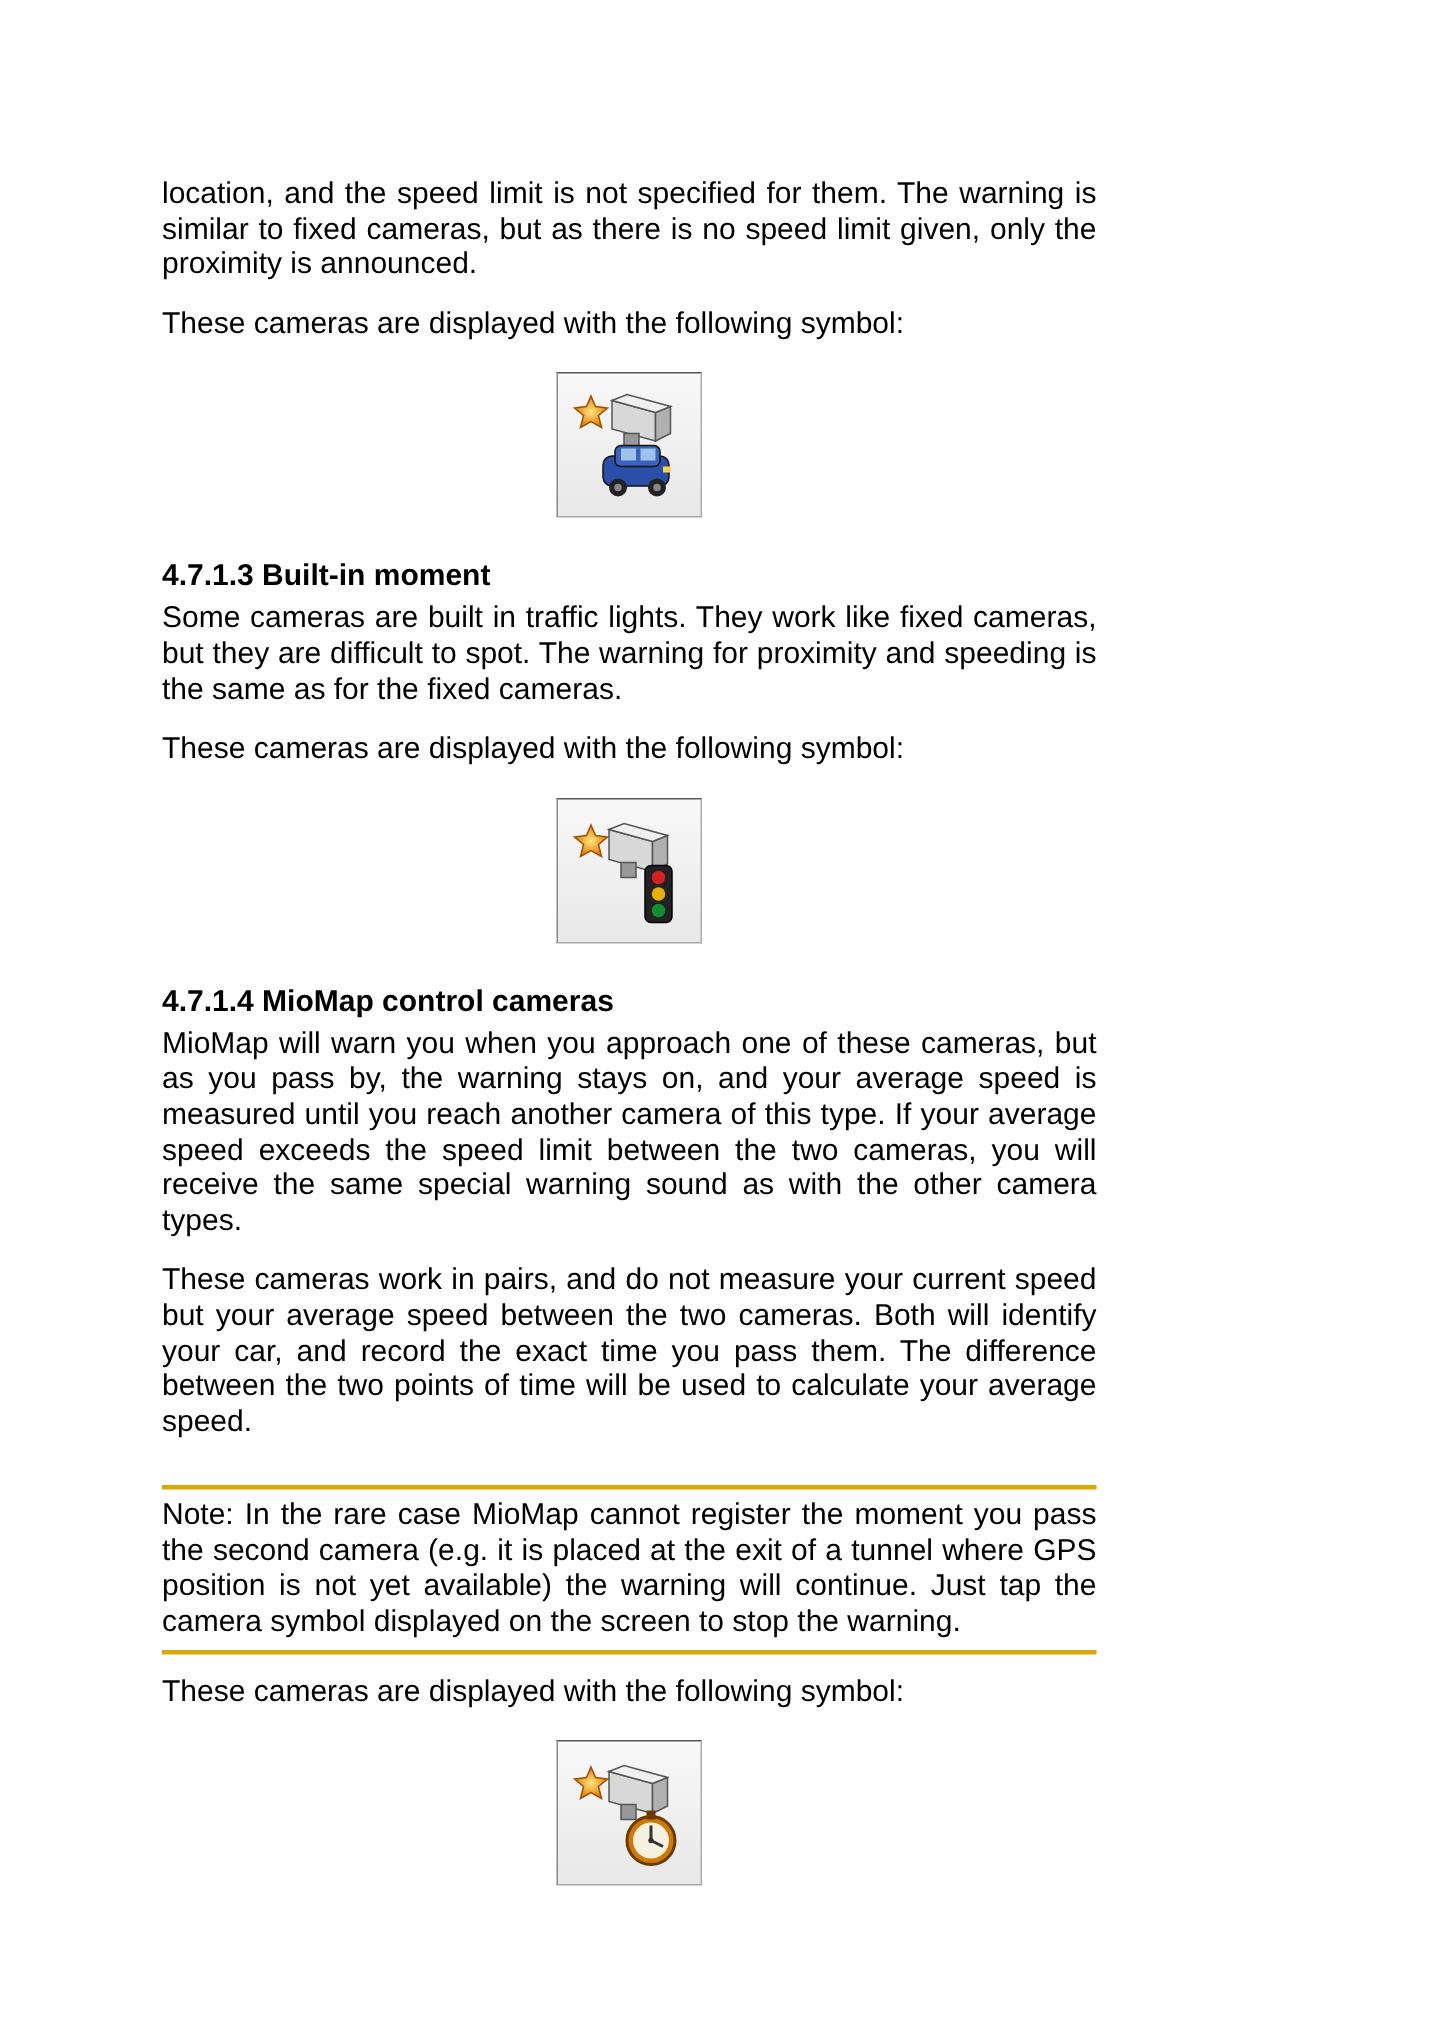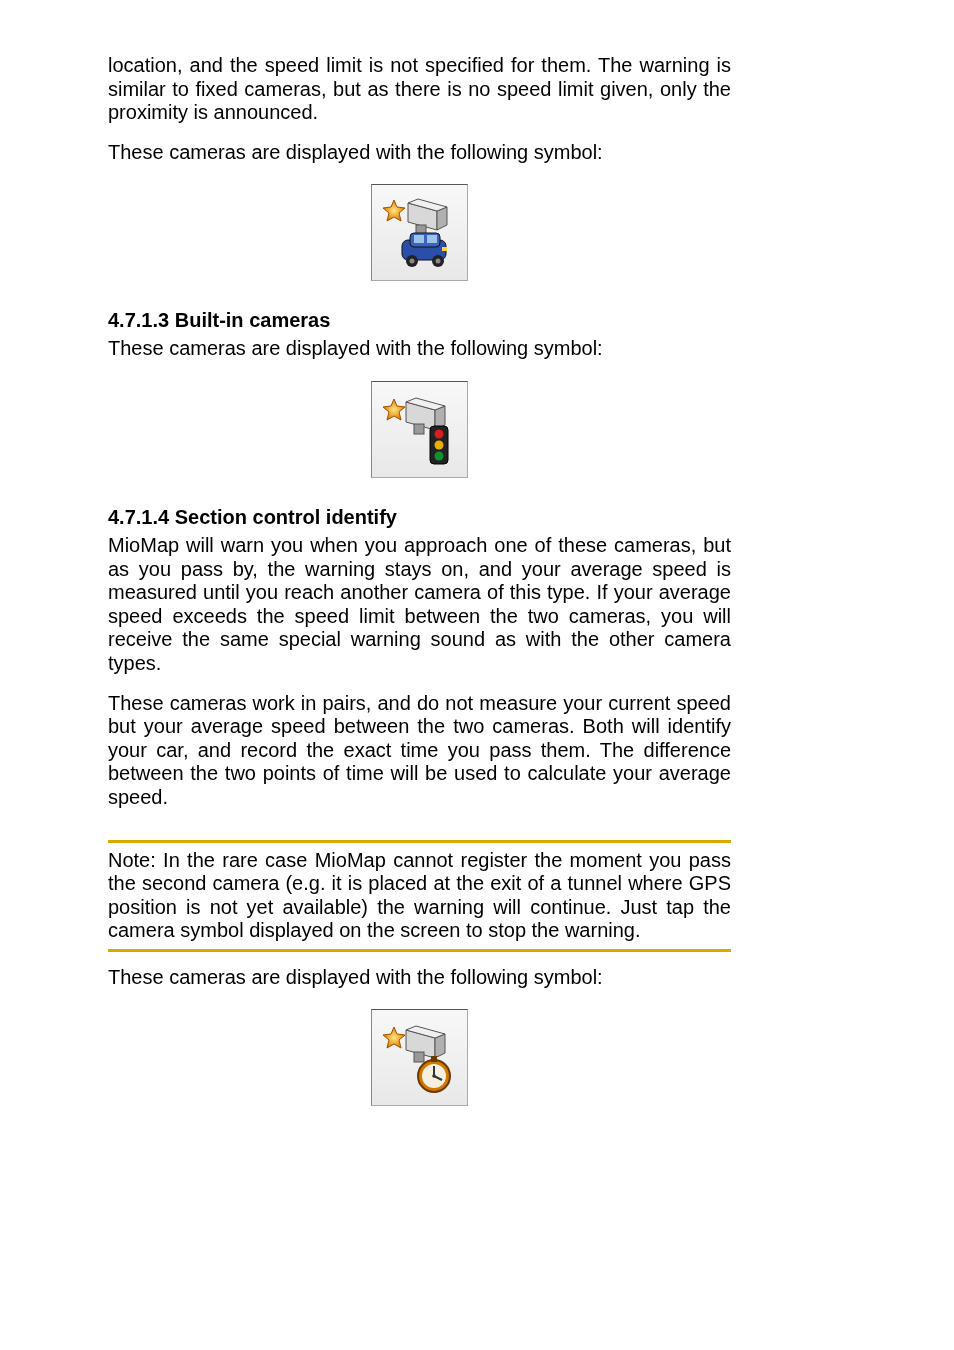--- a/index.html
+++ b/index.html
@@ -13,7 +13,7 @@
       width: 839px;
       height: 1350px;
       box-sizing: border-box;
-      padding: 54px 108px 110px 108px;
+      padding: 118px 108px 110px 108px;
       position: relative;
     }
     .para {

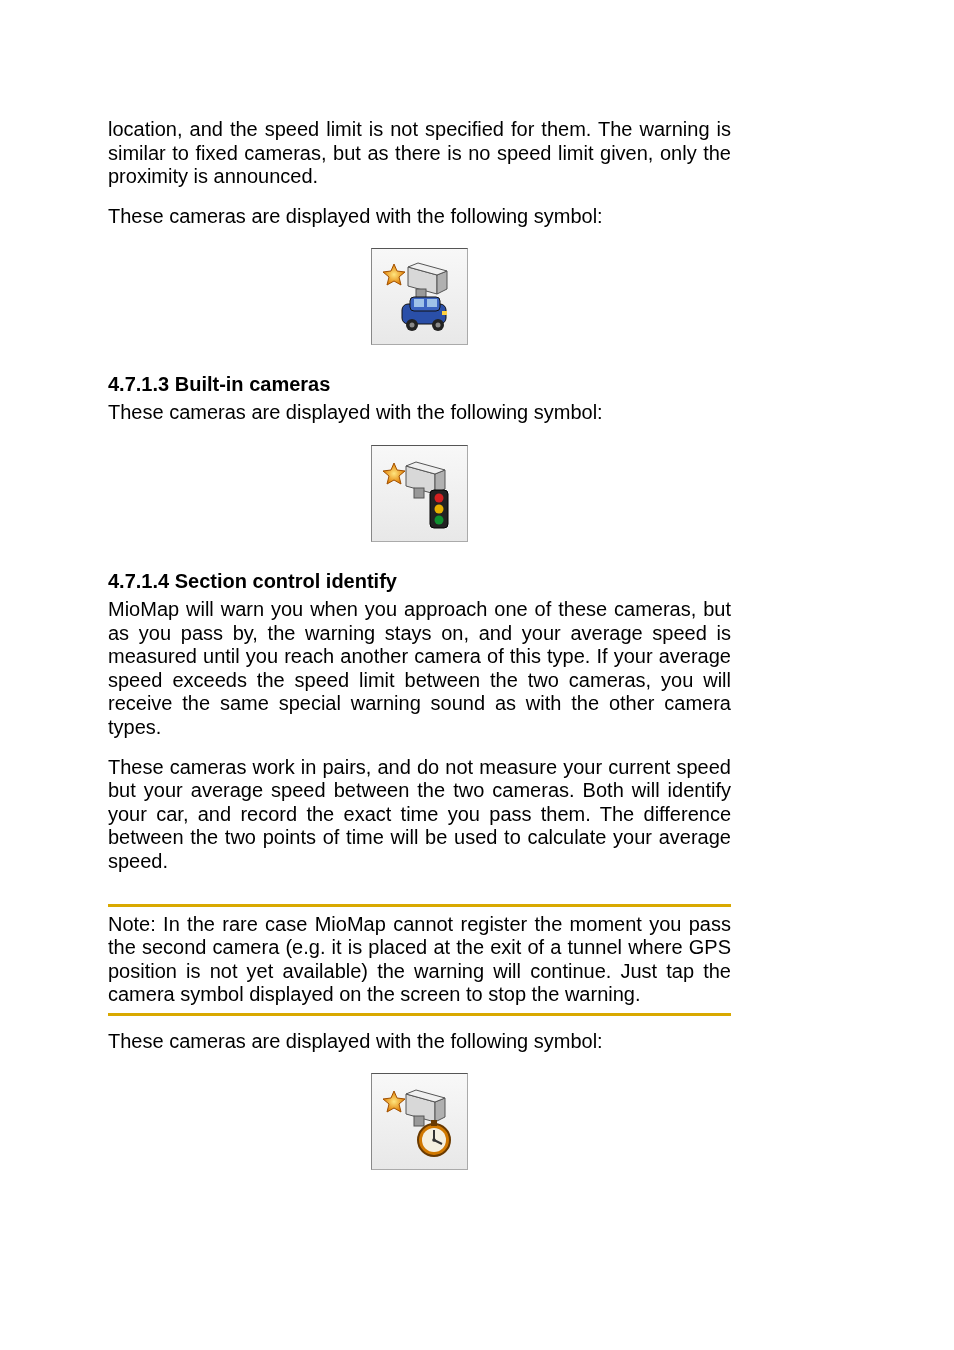--- a/index.html
+++ b/index.html
@@ -99,7 +99,7 @@
     </div>
   </div>
 
-  <div class="heading">4.7.1.3  Built-in cameras</div>
+  <div class="heading">4.7.1.3  Built-in moment</div>
   <div class="para">These cameras are displayed with the following symbol:</div>
 
   <div class="icon-wrap">

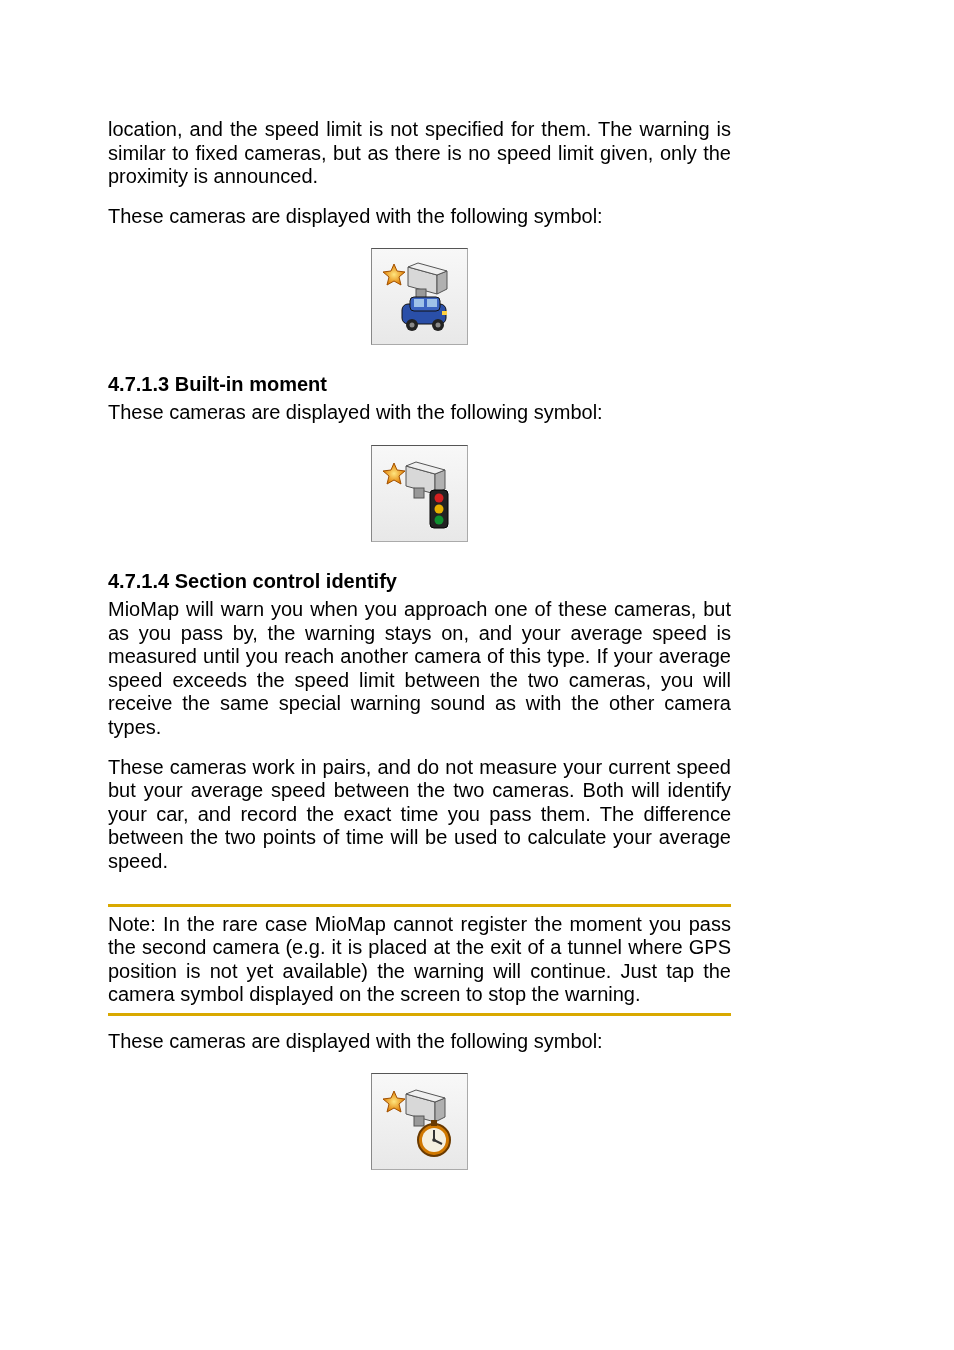--- a/index.html
+++ b/index.html
@@ -100,6 +100,7 @@
   </div>
 
   <div class="heading">4.7.1.3  Built-in moment</div>
+  <div class="para">Some cameras are built in traffic lights. They work like fixed cameras, but they are difficult to spot. The warning for proximity and speeding is the same as for the fixed cameras.</div>
   <div class="para">These cameras are displayed with the following symbol:</div>
 
   <div class="icon-wrap">

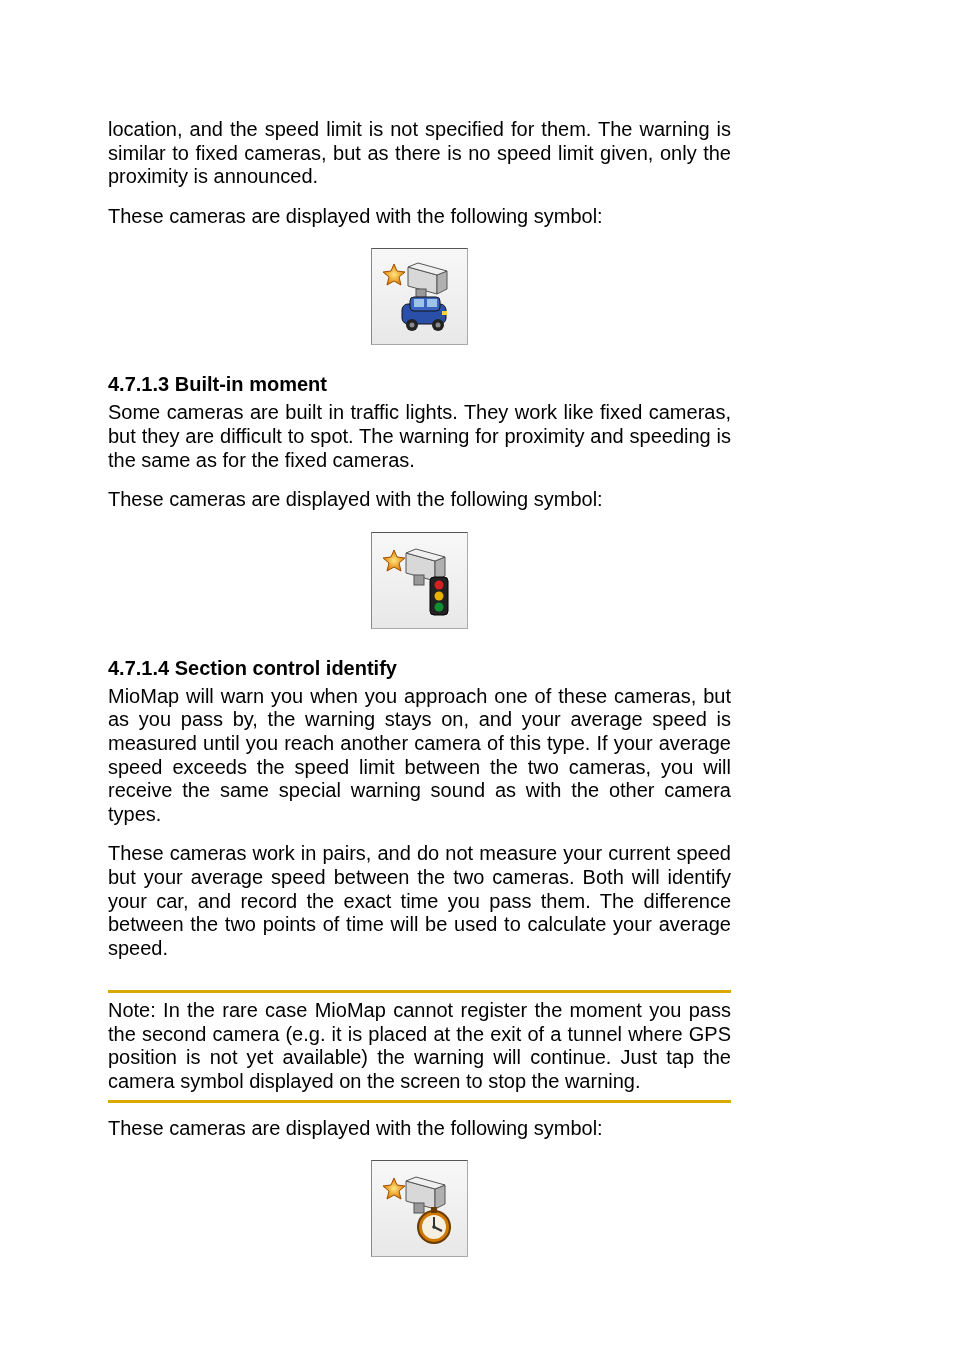--- a/index.html
+++ b/index.html
@@ -131,7 +131,7 @@
     </div>
   </div>
 
-  <div class="heading">4.7.1.4  Section control identify</div>
+  <div class="heading">4.7.1.4  MioMap control cameras</div>
   <div class="para">MioMap will warn you when you approach one of these cameras, but as you pass by, the warning stays on, and your average speed is measured until you reach another camera of this type. If your average speed exceeds the speed limit between the two cameras, you will receive the same special warning sound as with the other camera types.</div>
   <div class="para">These cameras work in pairs, and do not measure your current speed but your average speed between the two cameras. Both will identify your car, and record the exact time you pass them. The difference between the two points of time will be used to calculate your average speed.</div>
 

